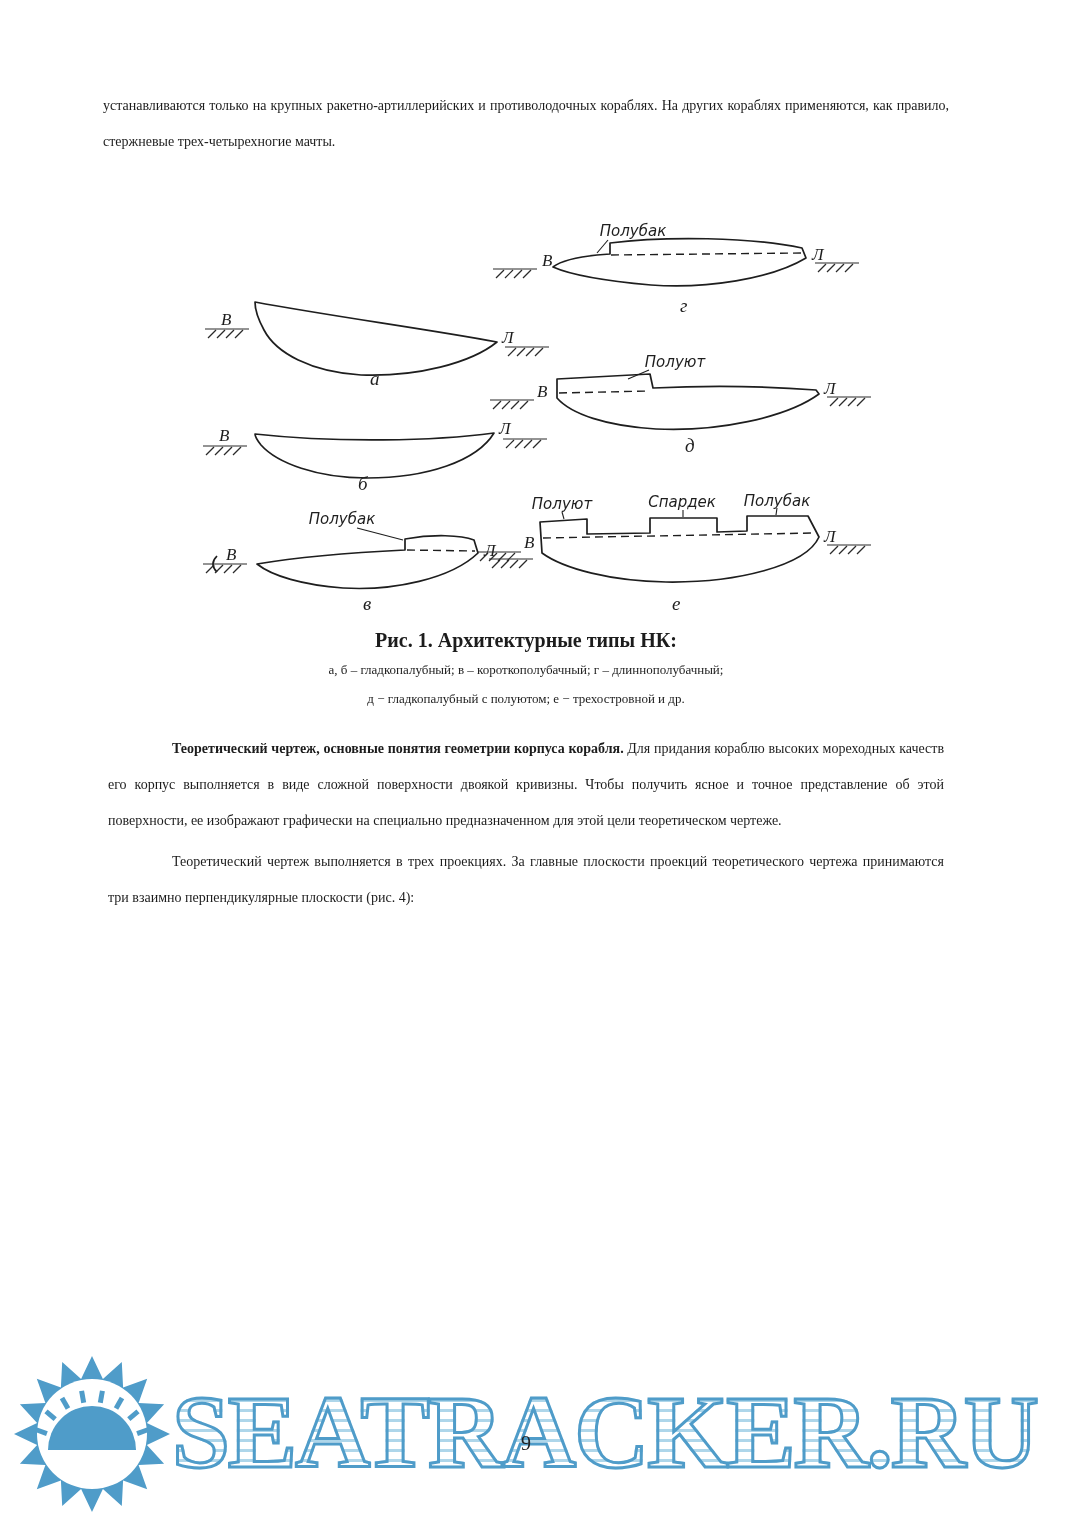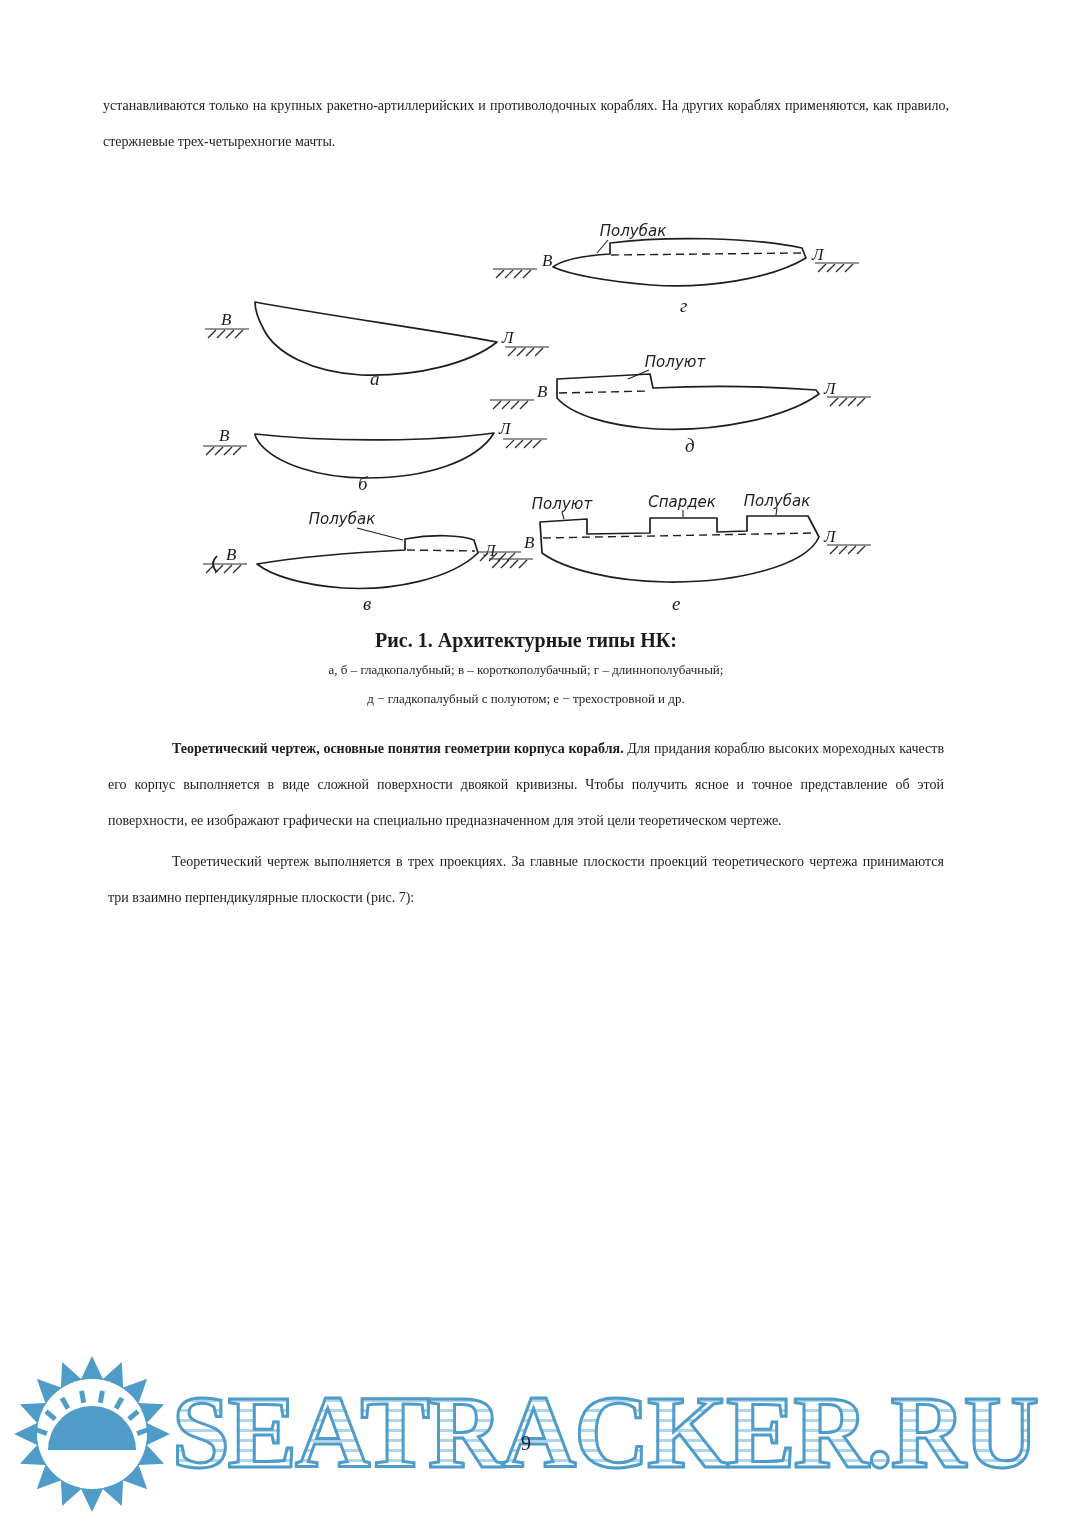--- a/index.html
+++ b/index.html
@@ -143,7 +143,7 @@
 
 <div class="textblock" id="body-text">
   <p class="indent"><span class="bold">Теоретический чертеж, основные понятия геометрии корпуса корабля.</span><span> Для придания кораблю высоких мореходных качеств его корпус выполняется в виде сложной поверхности двоякой кривизны. Чтобы получить ясное и точное представление об этой поверхности, ее изображают графически на специально предназначенном для этой цели теоретическом чертеже.</span></p>
-  <p class="indent">Теоретический чертеж выполняется в трех проекциях. За главные плоскости проекций теоретического чертежа принимаются три взаимно перпендикулярные плоскости (рис. 7):</p>
+  <p class="indent">Теоретический чертеж выполняется в трех проекциях. За главные плоскости проекций теоретического чертежа принимаются три взаимно перпендикулярные плоскости (рис. 4):</p>
 </div>
 
 <div id="page-number">9</div>

